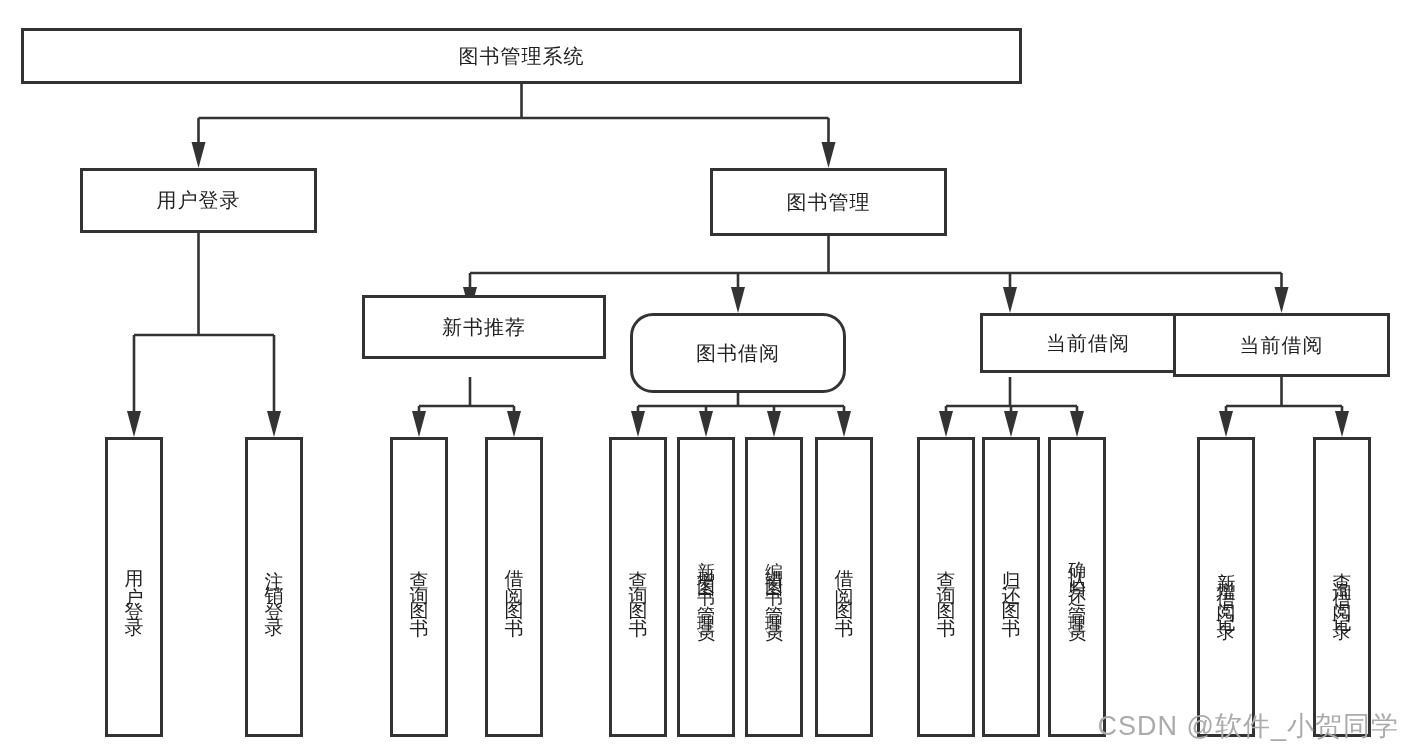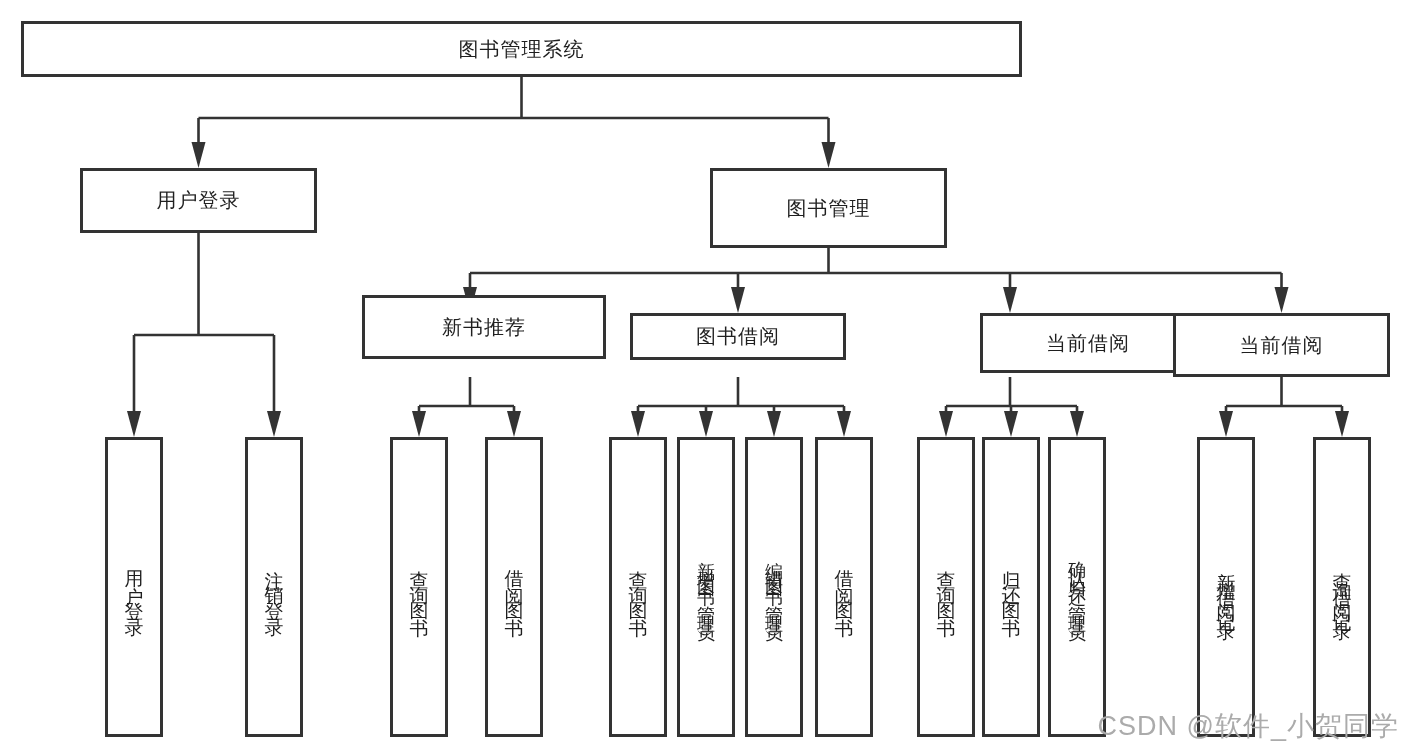--- a/index.html
+++ b/index.html
@@ -121,7 +121,7 @@
     <polygon points="1335,411 1349,411 1342,437"></polygon>
   </svg>
 
-  <div class="node h-node" style="left:21px; top:21px; width:1001px; height:56px;">图书管理系统</div>
+  <div class="node h-node" style="left:21px; top:28px; width:1001px; height:56px;">图书管理系统</div>
 
   <div class="node h-node" style="left:80px; top:168px; width:237px; height:65px;">用户登录</div>
   <div class="node h-node" style="left:710px; top:168px; width:237px; height:80px;">图书管理</div>

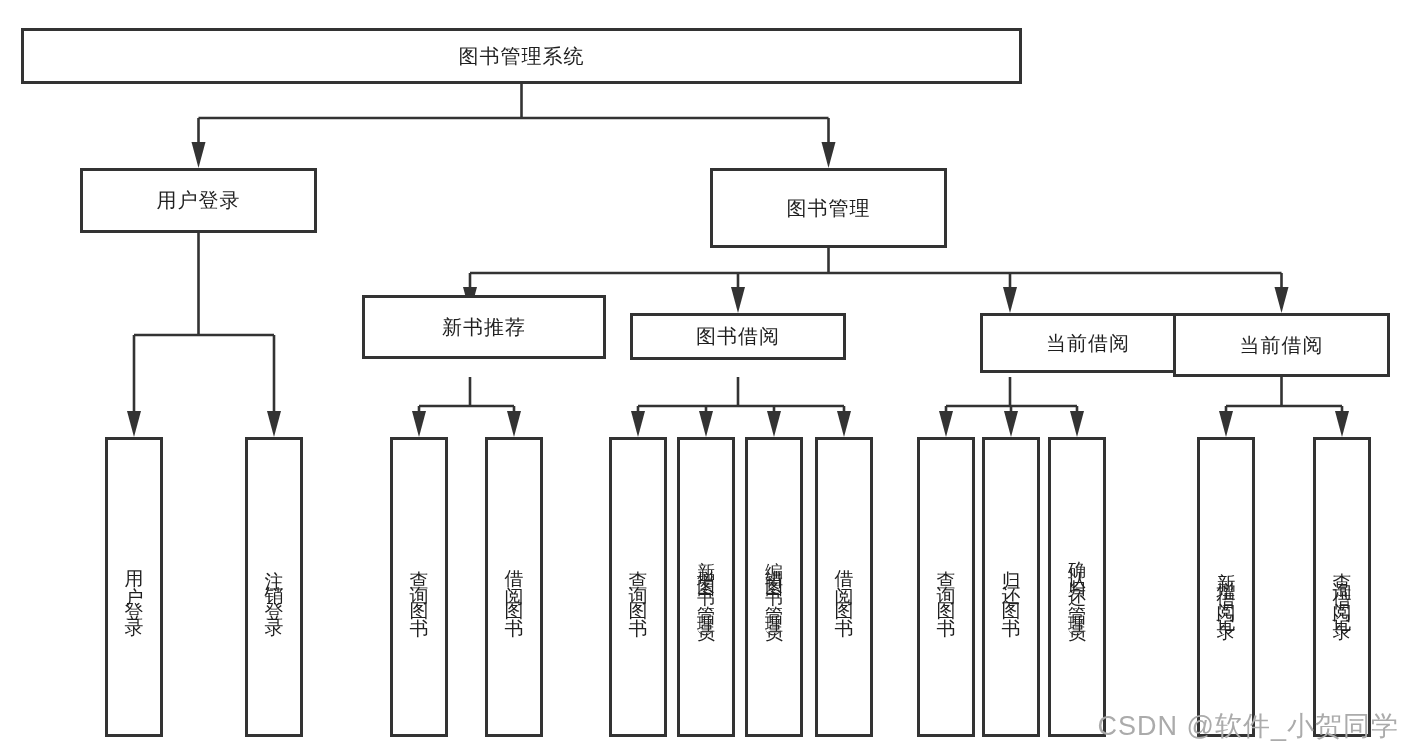--- a/index.html
+++ b/index.html
@@ -124,7 +124,7 @@
   <div class="node h-node" style="left:21px; top:28px; width:1001px; height:56px;">图书管理系统</div>
 
   <div class="node h-node" style="left:80px; top:168px; width:237px; height:65px;">用户登录</div>
-  <div class="node h-node" style="left:710px; top:168px; width:237px; height:80px;">图书管理</div>
+  <div class="node h-node" style="left:710px; top:168px; width:237px; height:68px;">图书管理</div>
 
   <div class="node h-node" style="left:362px; top:295px; width:244px; height:64px;">新书推荐</div>
   <div class="node h-node" style="left:630px; top:313px; width:216px; height:47px;">图书借阅</div>

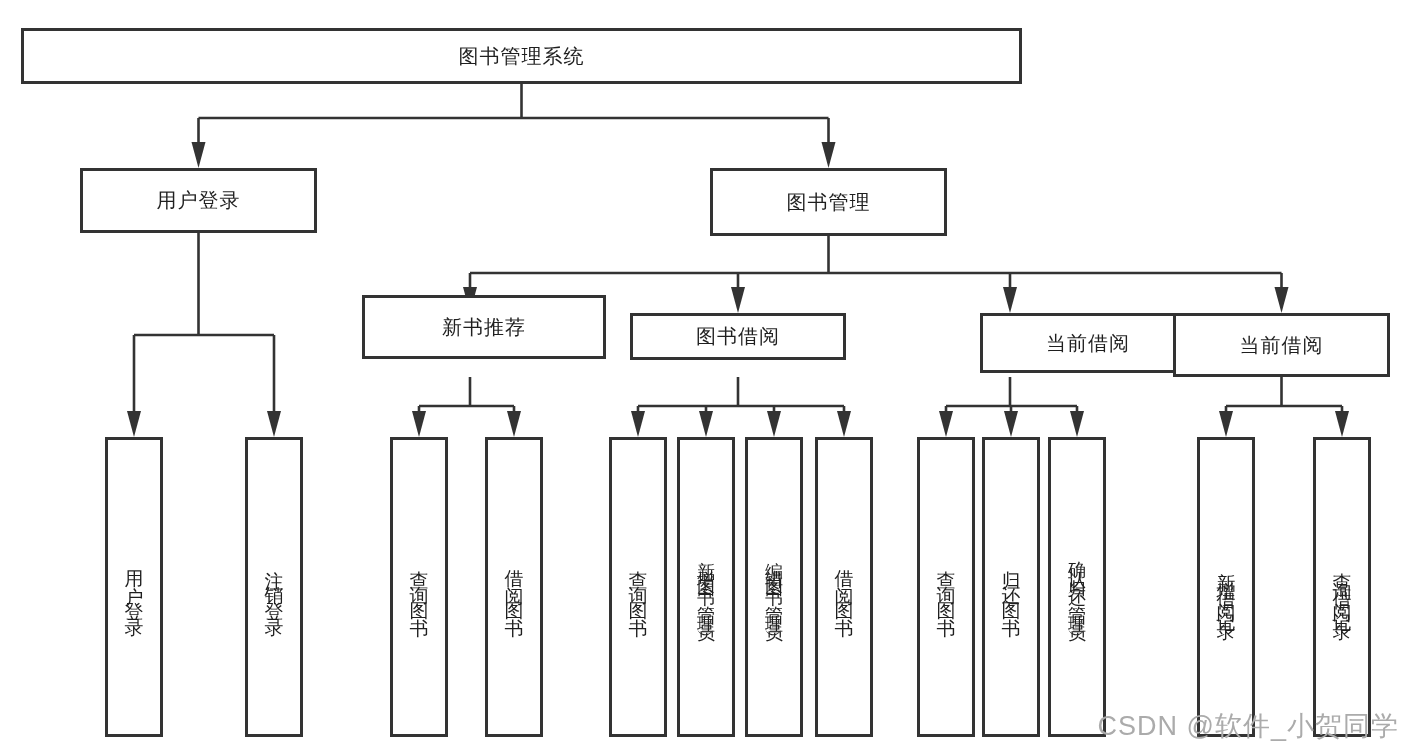--- a/index.html
+++ b/index.html
@@ -127,7 +127,7 @@
   <div class="node h-node" style="left:710px; top:168px; width:237px; height:68px;">图书管理</div>
 
   <div class="node h-node" style="left:362px; top:295px; width:244px; height:64px;">新书推荐</div>
-  <div class="node h-node" style="left:630px; top:313px; width:216px; height:47px;">图书借阅</div>
+  <div class="node h-node" style="left:630px; top:313px; width:216px; height:80px;border-radius:23px;">图书借阅</div>
   <div class="node h-node" style="left:948px; top:313px; width:216px; height:60px;margin-left:32px;">当前借阅</div>
   <div class="node h-node" style="left:1173px; top:313px; width:217px; height:64px;">当前借阅</div>
 

